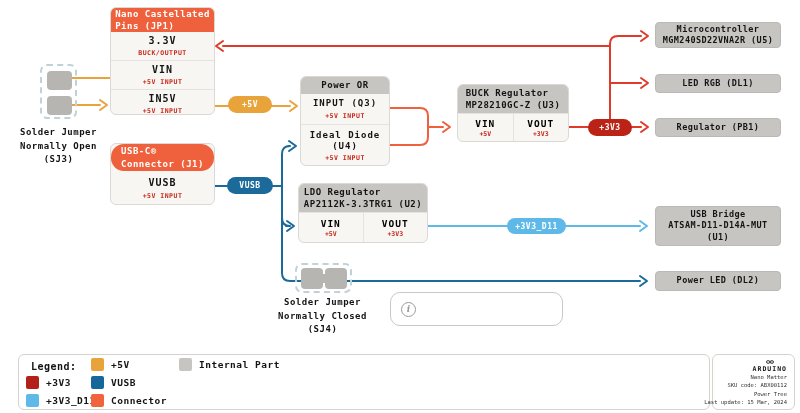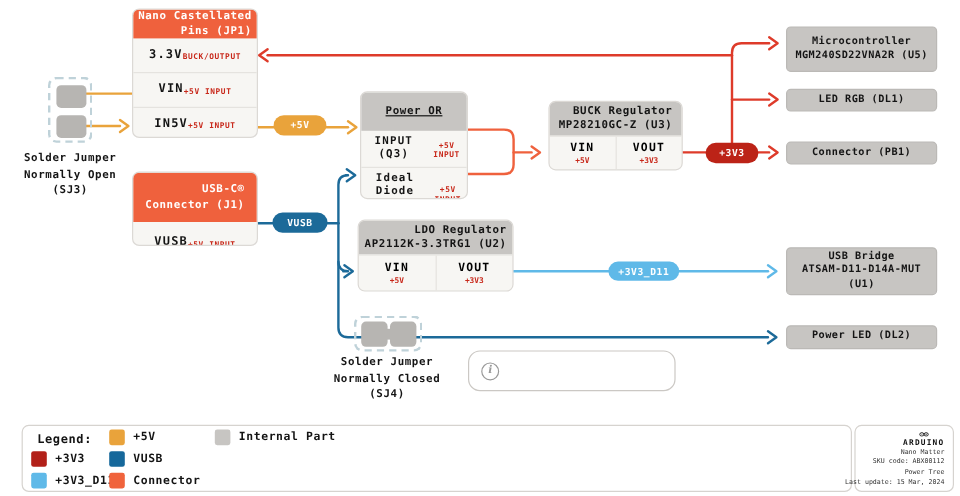--- a/index.html
+++ b/index.html
@@ -6,7 +6,7 @@
   #app{position:relative;width:800px;height:413px;background:#fff;font-family:"DejaVu Sans Mono",monospace;overflow:hidden;}
   svg.wires{position:absolute;left:0;top:0;z-index:1;}
   .box{position:absolute;z-index:2;border:1px solid #DCD9D5;border-radius:6px;background:#F7F6F3;box-sizing:border-box;overflow:hidden;}
-  .hdr{display:flex;align-items:center;justify-content:center;text-align:right;white-space:pre-line;
+  .hdr{display:flex;align-items:center;justify-content:center;text-align:left;white-space:pre-line;
        background:#EF613D;color:#fff;font-weight:bold;font-size:9px;line-height:1.35;letter-spacing:0.5px;}
   .hdr.gray{background:#C7C5C2;color:#141414;}
   .row{display:flex;flex-direction:row;align-items:center;justify-content:center;text-align:center;border-top:1px solid #E5E3DF;}

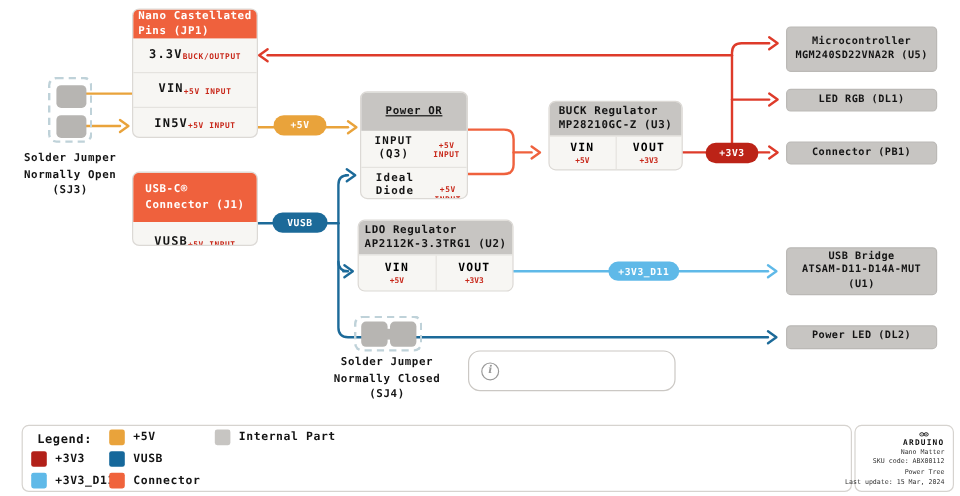--- a/index.html
+++ b/index.html
@@ -160,7 +160,7 @@
     </div>
   </div>
 
-  <div class="load" style="left:655px;top:22px;width:126px;height:38px;">Microcontroller
+  <div class="load" style="left:655px;top:22px;width:126px;height:26px;">Microcontroller
 MGM240SD22VNA2R (U5)</div>
   <div class="load" style="left:655px;top:74px;width:126px;height:19px;">LED RGB (DL1)</div>
   <div class="load" style="left:655px;top:118px;width:126px;height:19px;">Connector (PB1)</div>

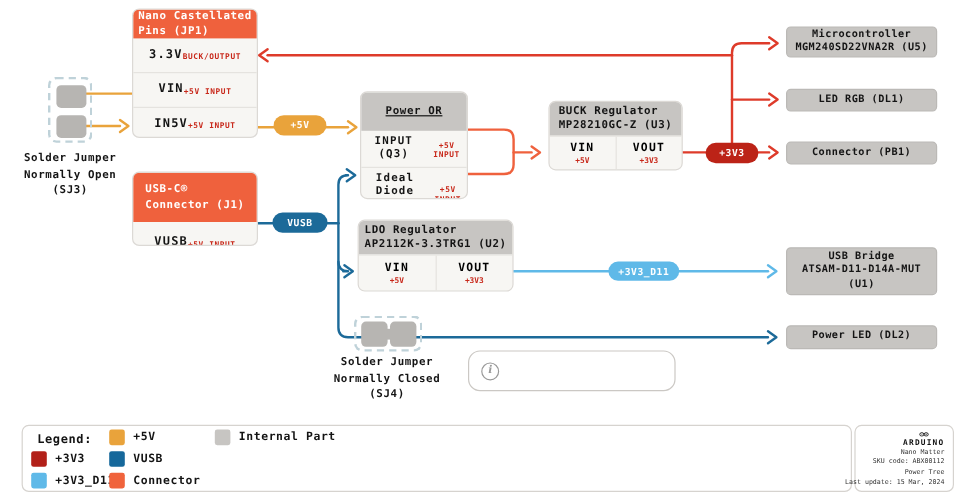--- a/index.html
+++ b/index.html
@@ -9,7 +9,7 @@
   .hdr{display:flex;align-items:center;justify-content:center;text-align:left;white-space:pre-line;
        background:#EF613D;color:#fff;font-weight:bold;font-size:9px;line-height:1.35;letter-spacing:0.5px;}
   .hdr.gray{background:#C7C5C2;color:#141414;}
-  .row{display:flex;flex-direction:row;align-items:center;justify-content:center;text-align:center;border-top:1px solid #E5E3DF;}
+  .row{display:flex;flex-direction:column;align-items:center;justify-content:center;text-align:center;border-top:1px solid #E5E3DF;}
   .row .lbl{font-weight:bold;font-size:10px;color:#141414;letter-spacing:1px;white-space:pre-line;line-height:1.25;}
   .row .sub{font-weight:bold;font-size:6.5px;color:#C8281A;letter-spacing:0.5px;margin-top:2px;}
   .cols{display:flex;border-top:1px solid #E5E3DF;}

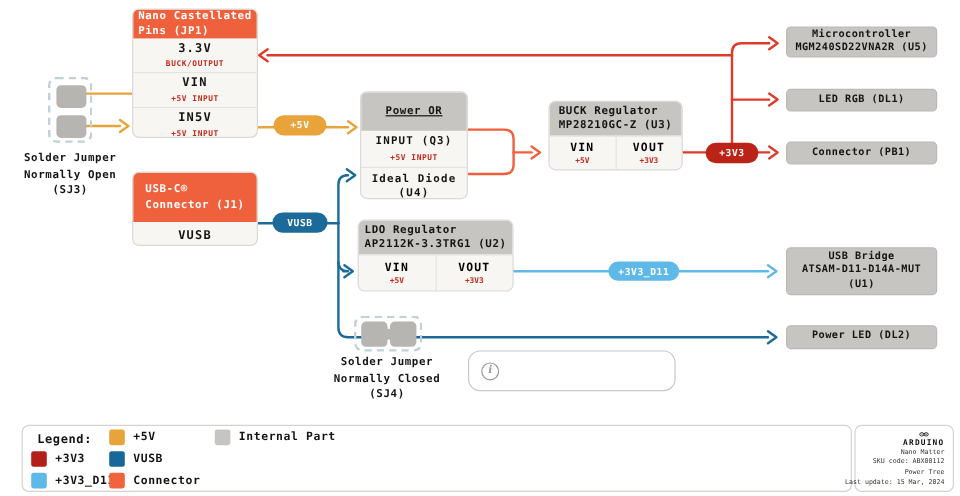--- a/index.html
+++ b/index.html
@@ -118,7 +118,7 @@
 (SJ3)</div>
 
   <div class="box" style="left:300px;top:76px;width:90px;height:90px;">
-    <div class="hdr gray" style="height:32px;text-decoration:underline;">Power OR</div>
+    <div class="hdr gray" style="height:17px;">Power OR</div>
     <div class="row" style="height:30px;border-top:none;">
       <div class="lbl" style="font-size:9px;">INPUT (Q3)</div>
       <div class="sub">+5V INPUT</div>

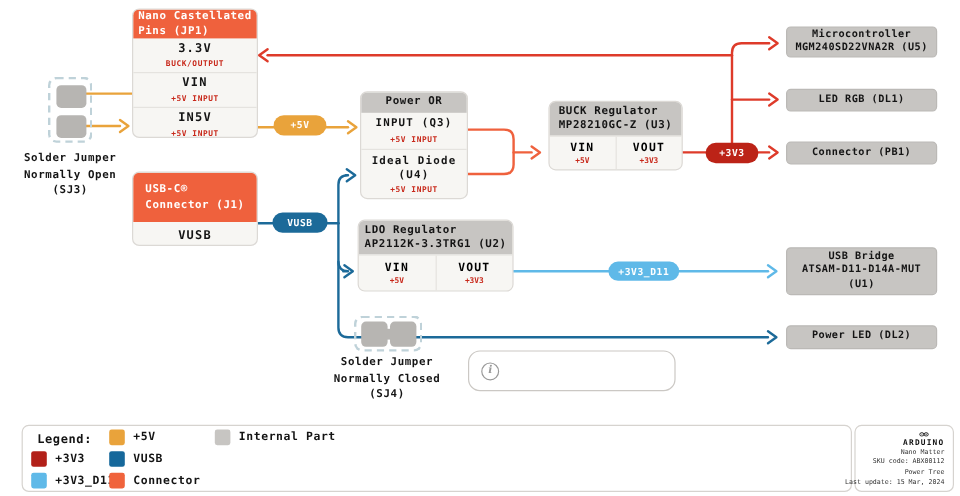--- a/index.html
+++ b/index.html
@@ -163,7 +163,7 @@
   <div class="load" style="left:655px;top:22px;width:126px;height:26px;">Microcontroller
 MGM240SD22VNA2R (U5)</div>
   <div class="load" style="left:655px;top:74px;width:126px;height:19px;">LED RGB (DL1)</div>
-  <div class="load" style="left:655px;top:118px;width:126px;height:19px;">Connector (PB1)</div>
+  <div class="load" style="left:655px;top:118px;width:126px;height:19px;">Regulator (PB1)</div>
   <div class="load" style="left:655px;top:206px;width:126px;height:40px;">USB Bridge
 ATSAM-D11-D14A-MUT
 (U1)</div>

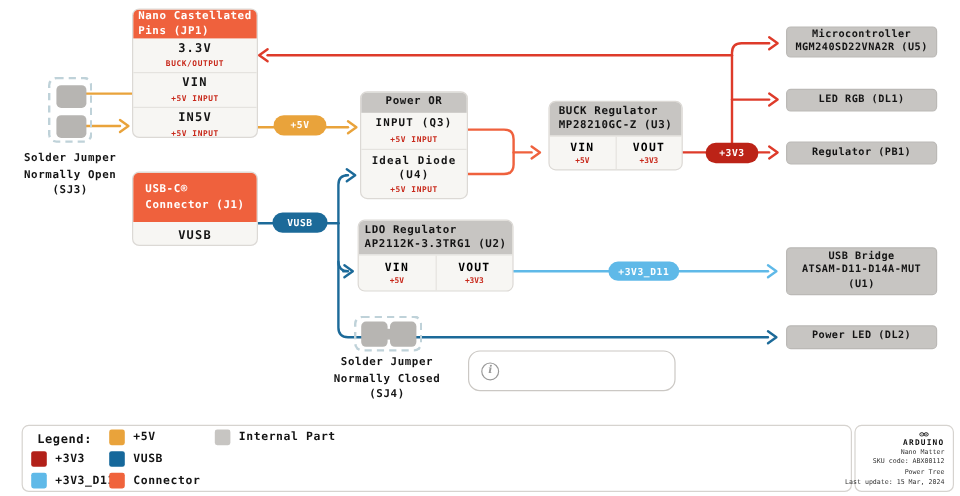--- a/index.html
+++ b/index.html
@@ -101,7 +101,7 @@
   </div>
 
   <div class="box" style="left:110px;top:143px;width:105px;height:62px;">
-    <div class="hdr" style="height:41px;">USB-C®
+    <div class="hdr" style="height:27px;border-radius:13px;">USB-C®
 Connector (J1)</div>
     <div class="row" style="height:35px;border-top:none;">
       <div class="lbl">VUSB</div>

